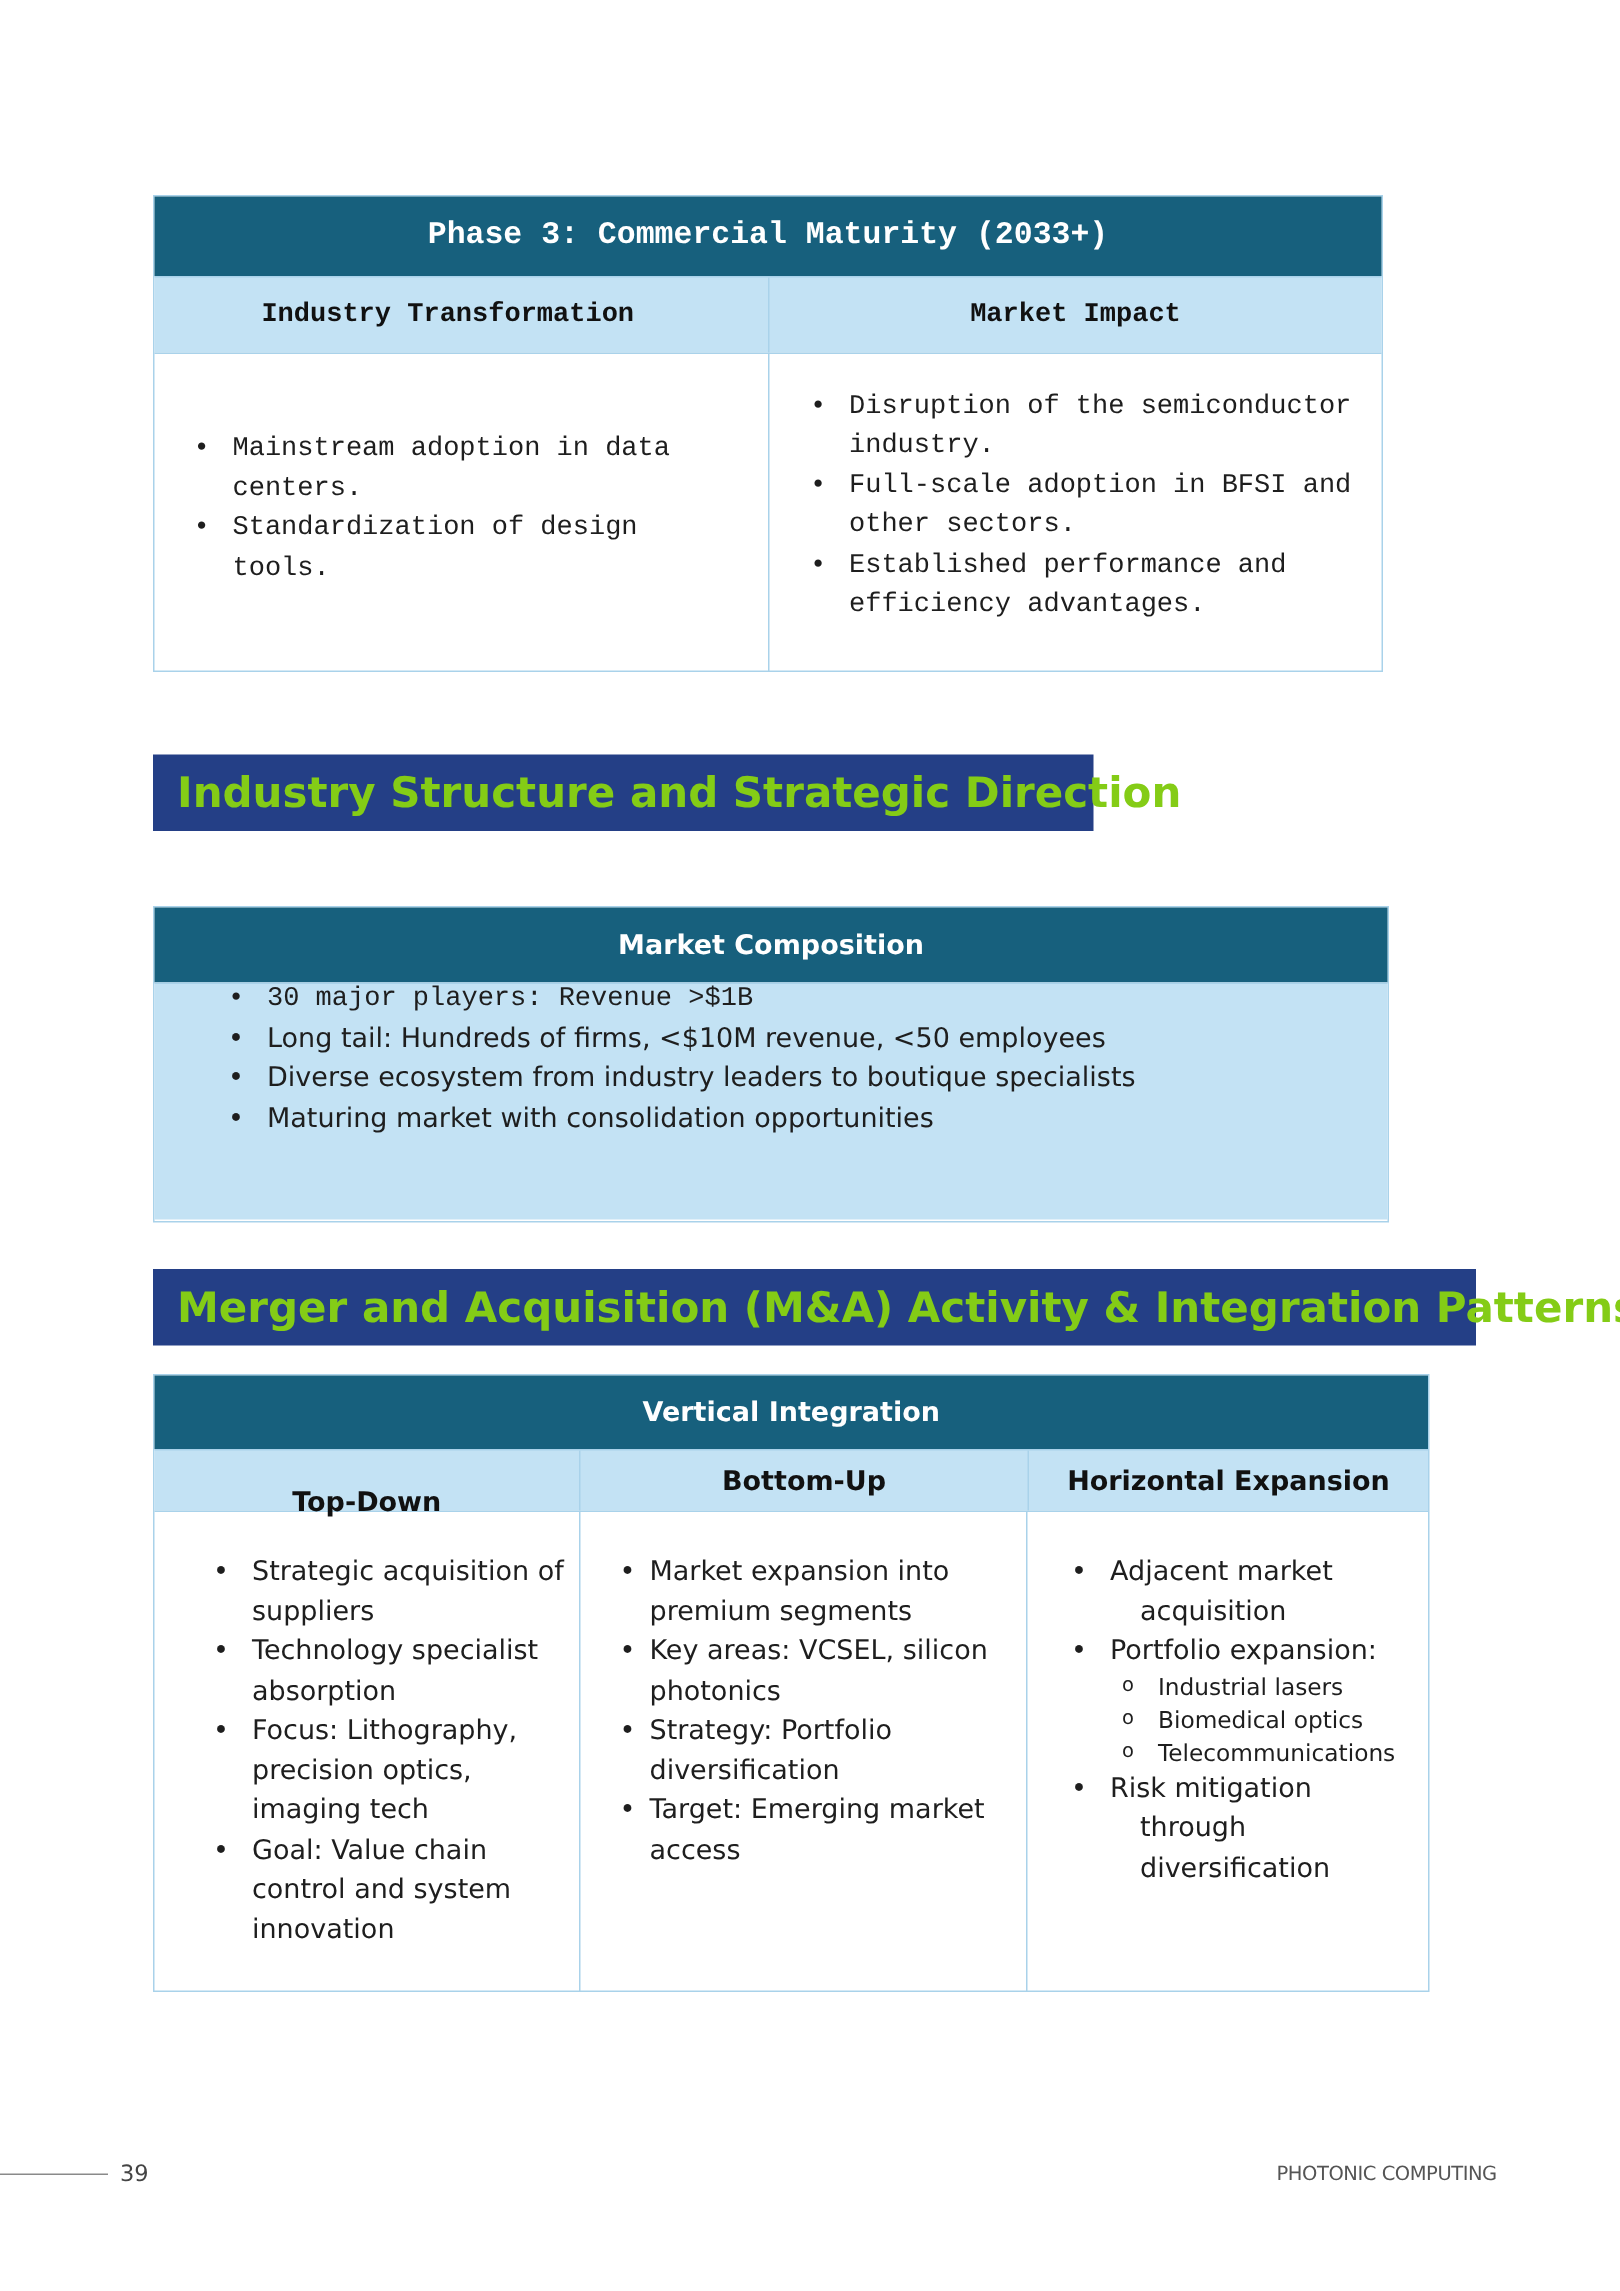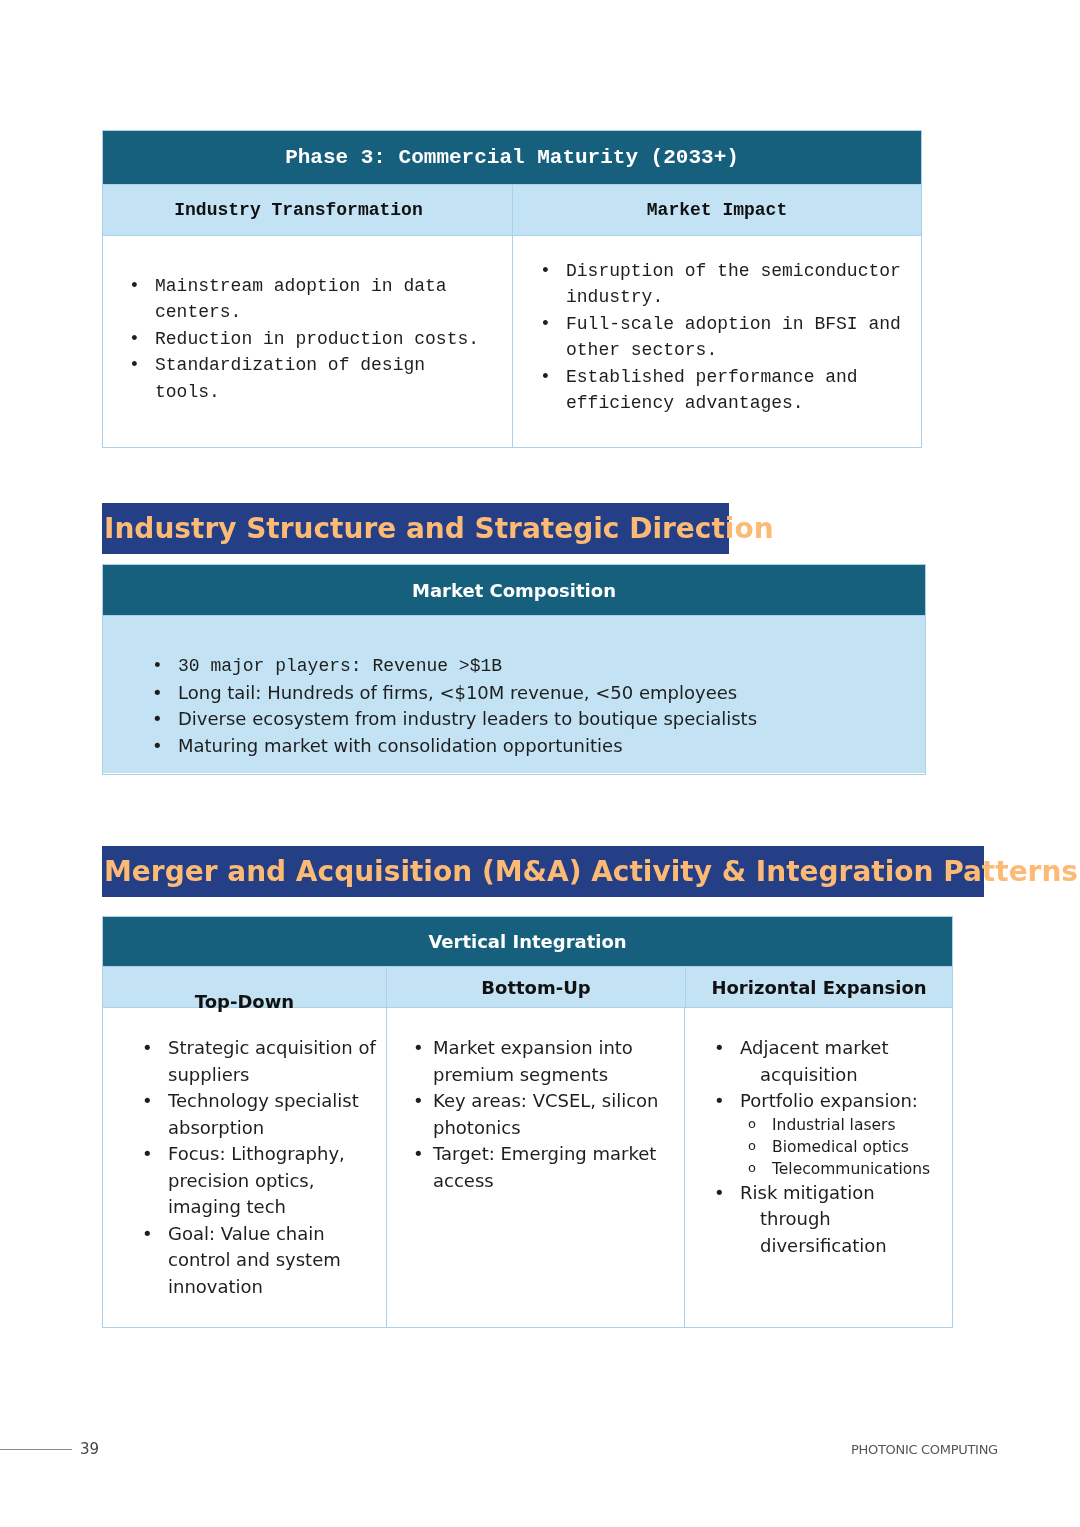--- a/index.html
+++ b/index.html
@@ -42,7 +42,6 @@
     <div class="body-cell" style="width:409px; padding-left:52px; padding-right:20px; padding-bottom:6px;">
       <ul>
         <li class="b">Mainstream adoption in data centers.</li>
-        <li class="b">Reduction in production costs.</li>
         <li class="b">Standardization of design tools.</li>
       </ul>
     </div>

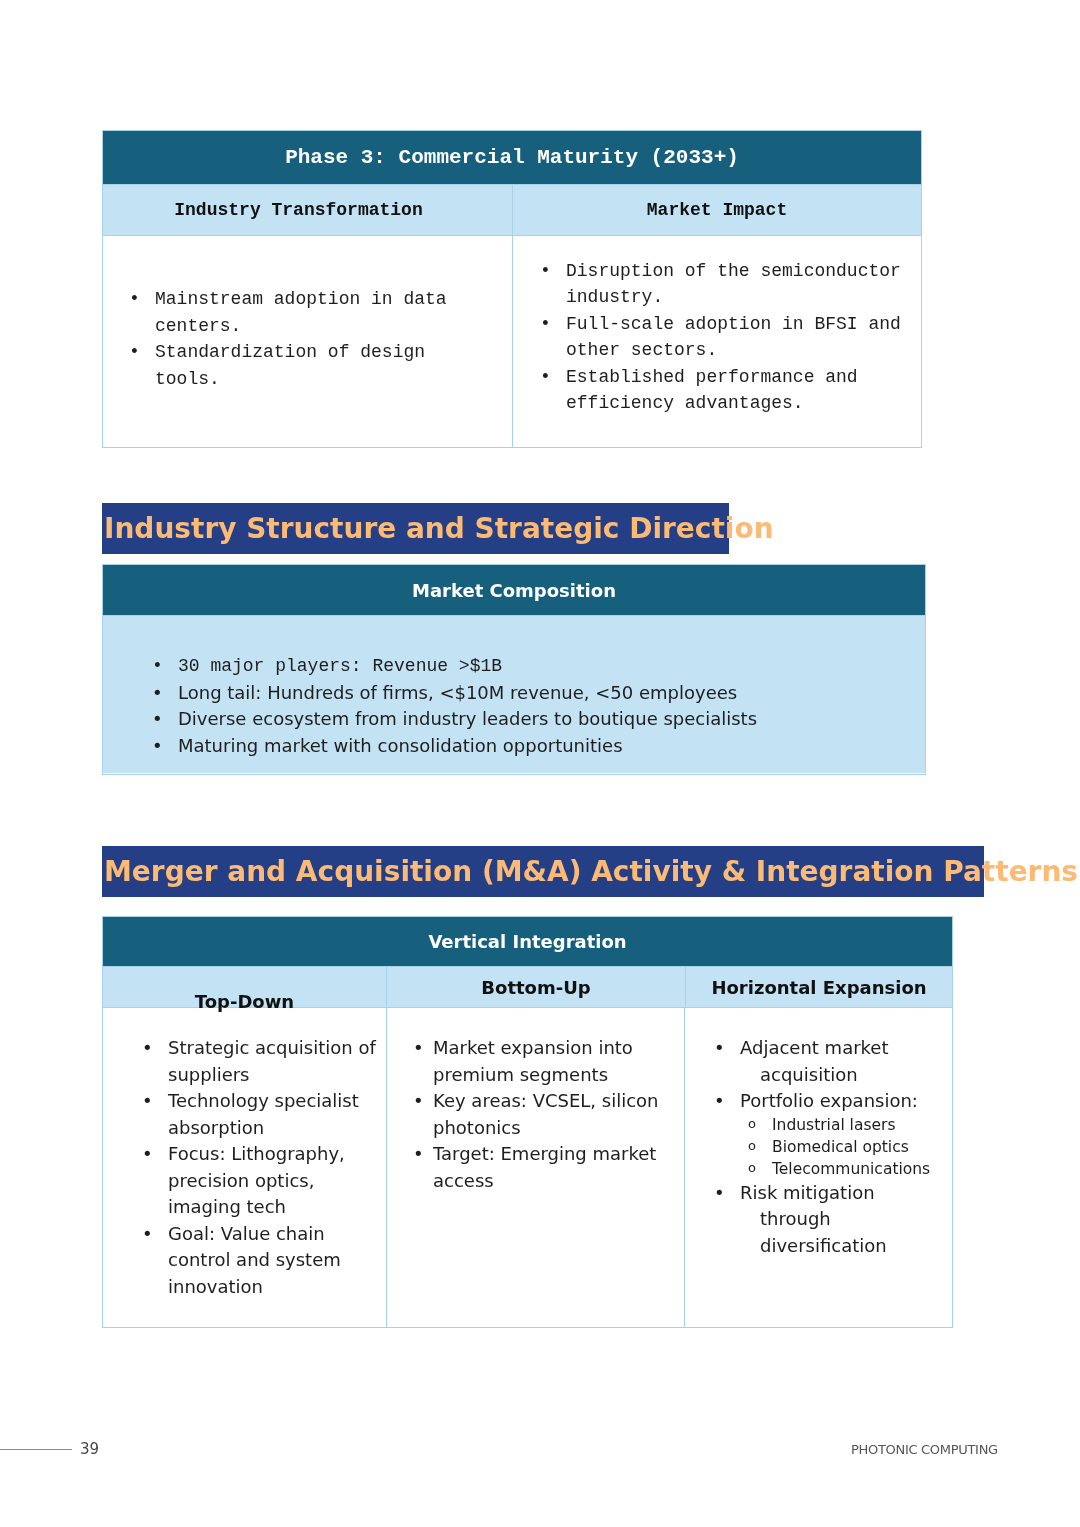--- a/index.html
+++ b/index.html
@@ -21,7 +21,7 @@
   li.s { position: relative; font-size: 15.5px; line-height: 22px; color: #1e1e1e; }
   li.s::before { content: "o"; position: absolute; left: -24px; top: -1px; font-size: 13px; }
 
-  .section-title { background: #243f86; color: #fdba74; font-size: 28px; font-weight: bold; display: flex; align-items: center; padding-left: 2px; white-space: nowrap; }
+  .section-title { background: #243f86; color: #84cc16; font-size: 28px; font-weight: bold; display: flex; align-items: center; padding-left: 16px; white-space: nowrap; }
 
   .mc-body { background: #c3e2f4; border-top: 1px solid #a9d2ea; }
 

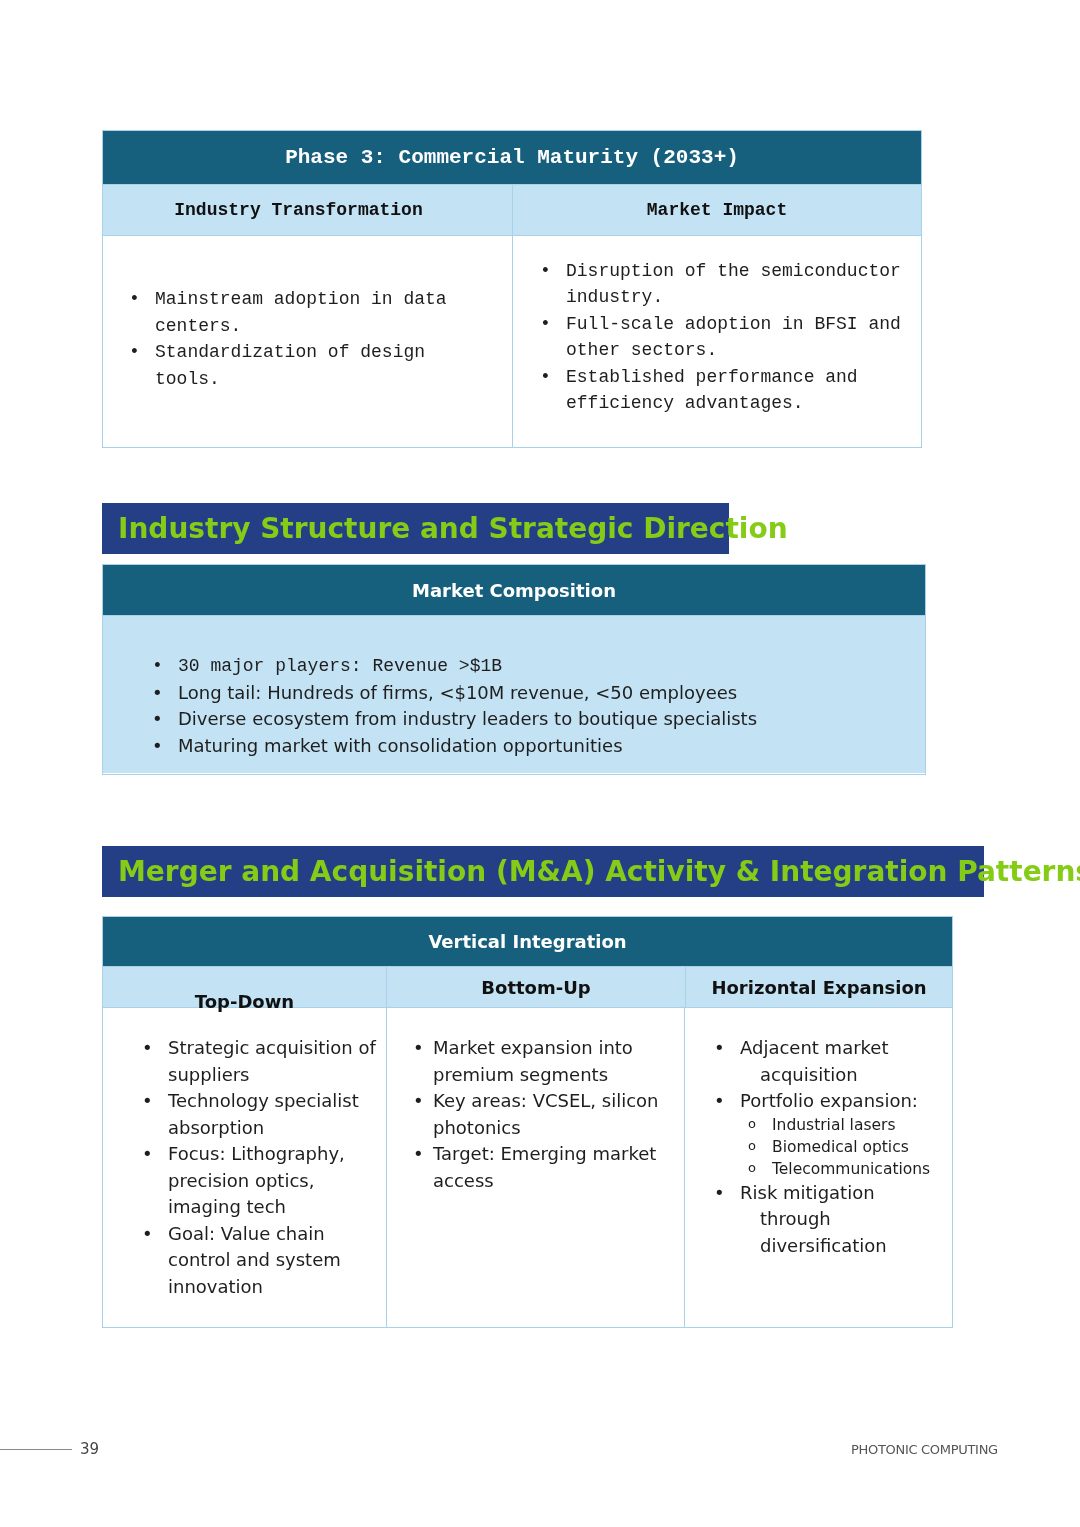--- a/index.html
+++ b/index.html
@@ -57,7 +57,7 @@
 
 <div class="abs section-title" style="left:102px; top:503px; width:627px; height:51px;">Industry Structure and Strategic Direction</div>
 
-<div class="abs tbl" style="left:102px; top:564px; width:824px; height:211px;">
+<div class="abs tbl" style="left:102px; top:604px; width:824px; height:211px;">
   <div class="tbl-head" style="height:50px; font-size:18px;">Market Composition</div>
   <div class="mc-body" style="height:158px; padding-left:75px; padding-top:77px; box-sizing:border-box; padding-top:76px;">
   </div>

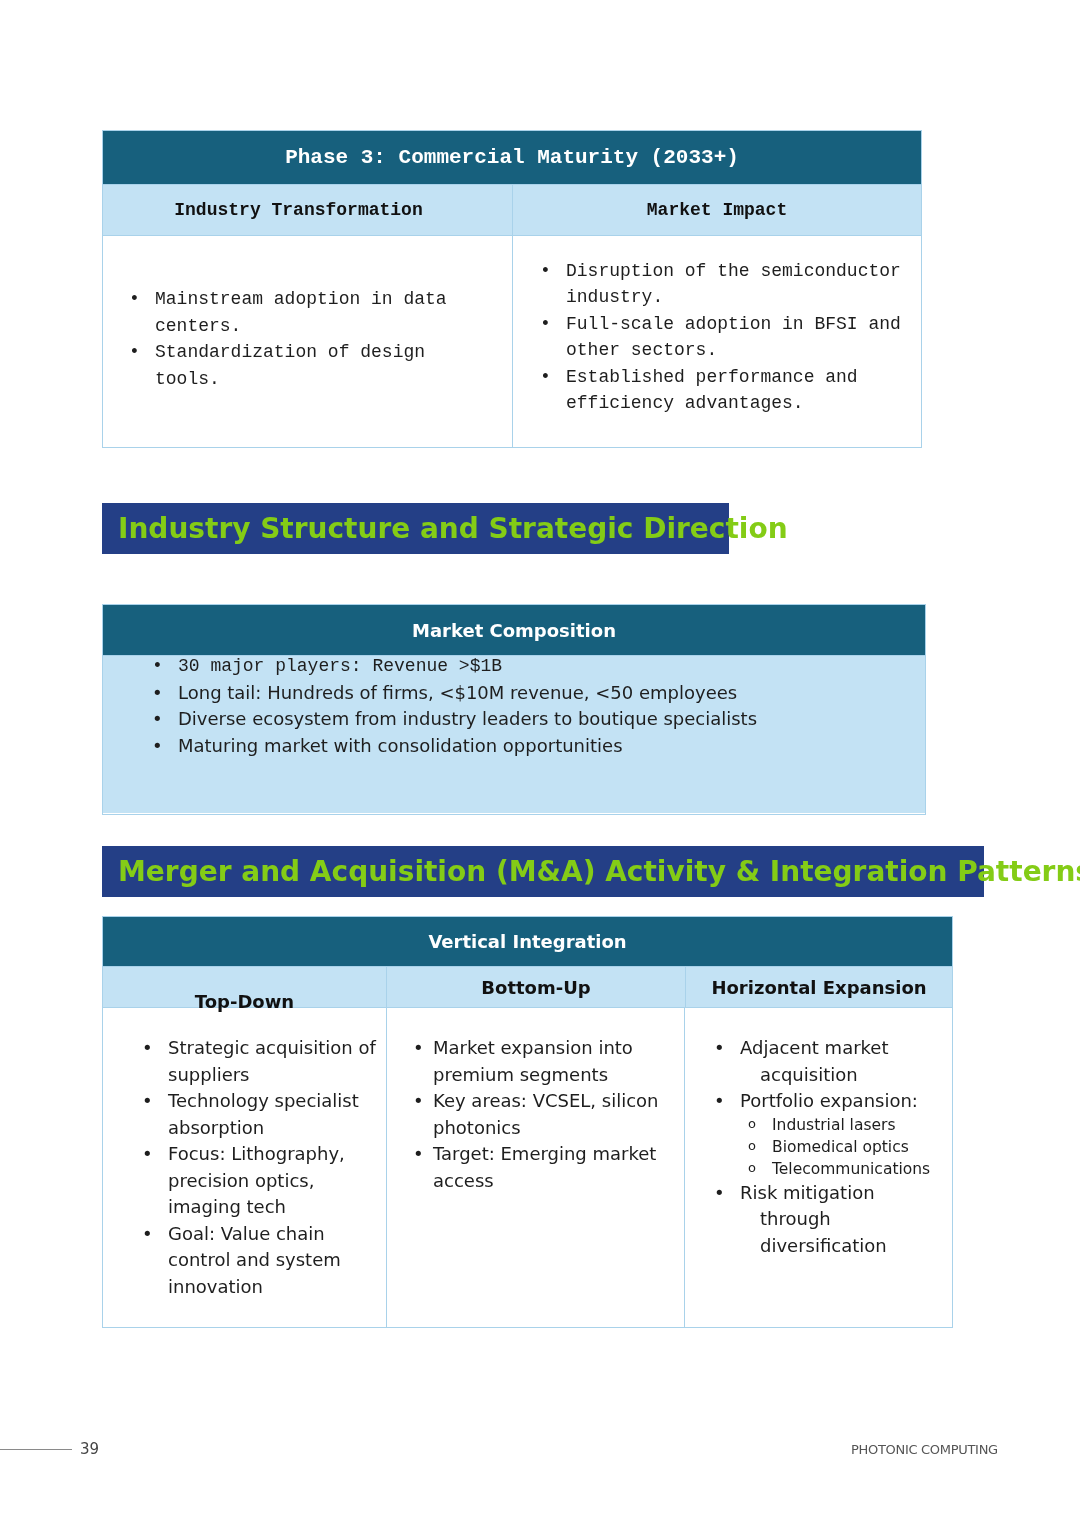--- a/index.html
+++ b/index.html
@@ -93,6 +93,7 @@
       <ul>
         <li class="b bu">Market expansion into premium segments</li>
         <li class="b bu">Key areas: VCSEL, silicon photonics</li>
+        <li class="b bu">Strategy: Portfolio diversification</li>
         <li class="b bu">Target: Emerging market access</li>
       </ul>
     </div>

